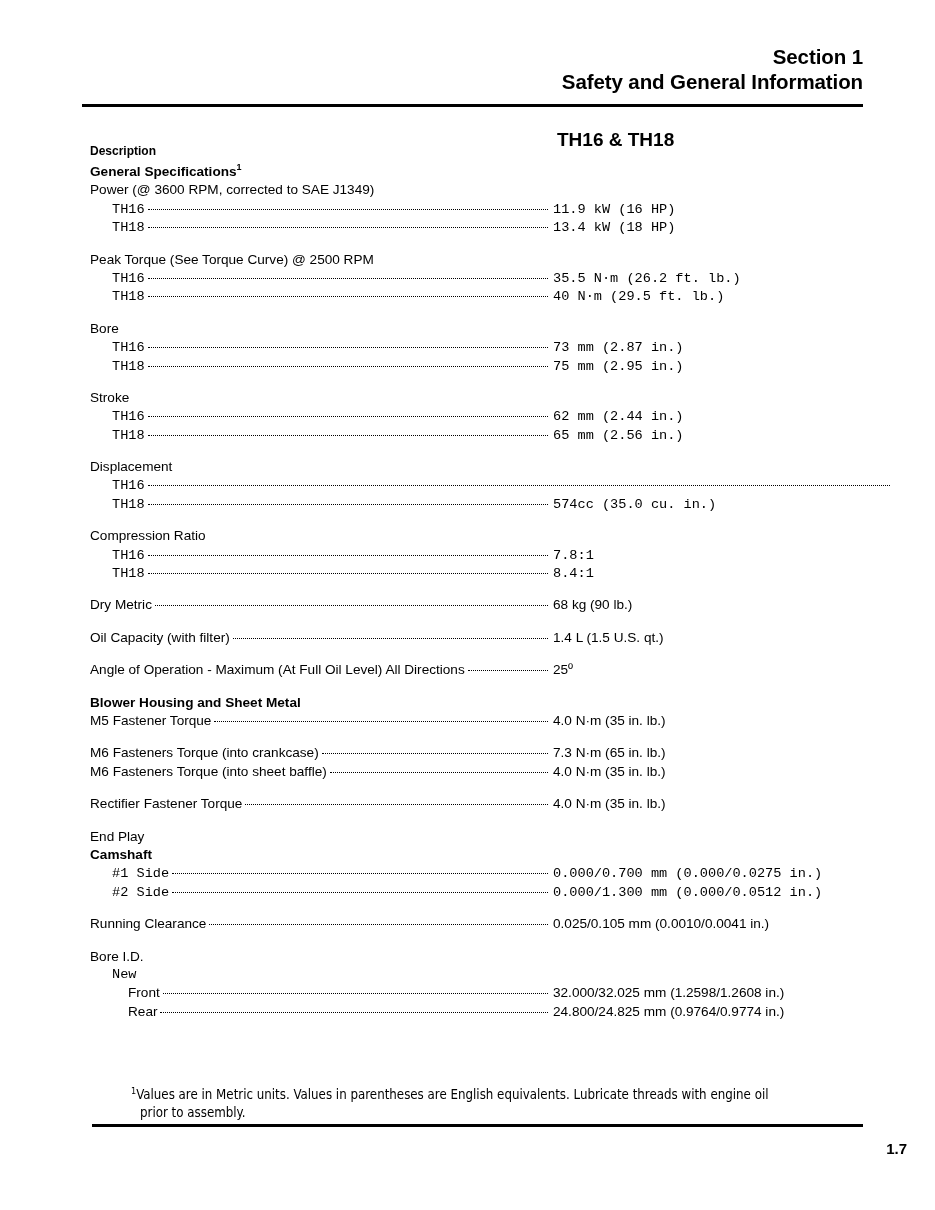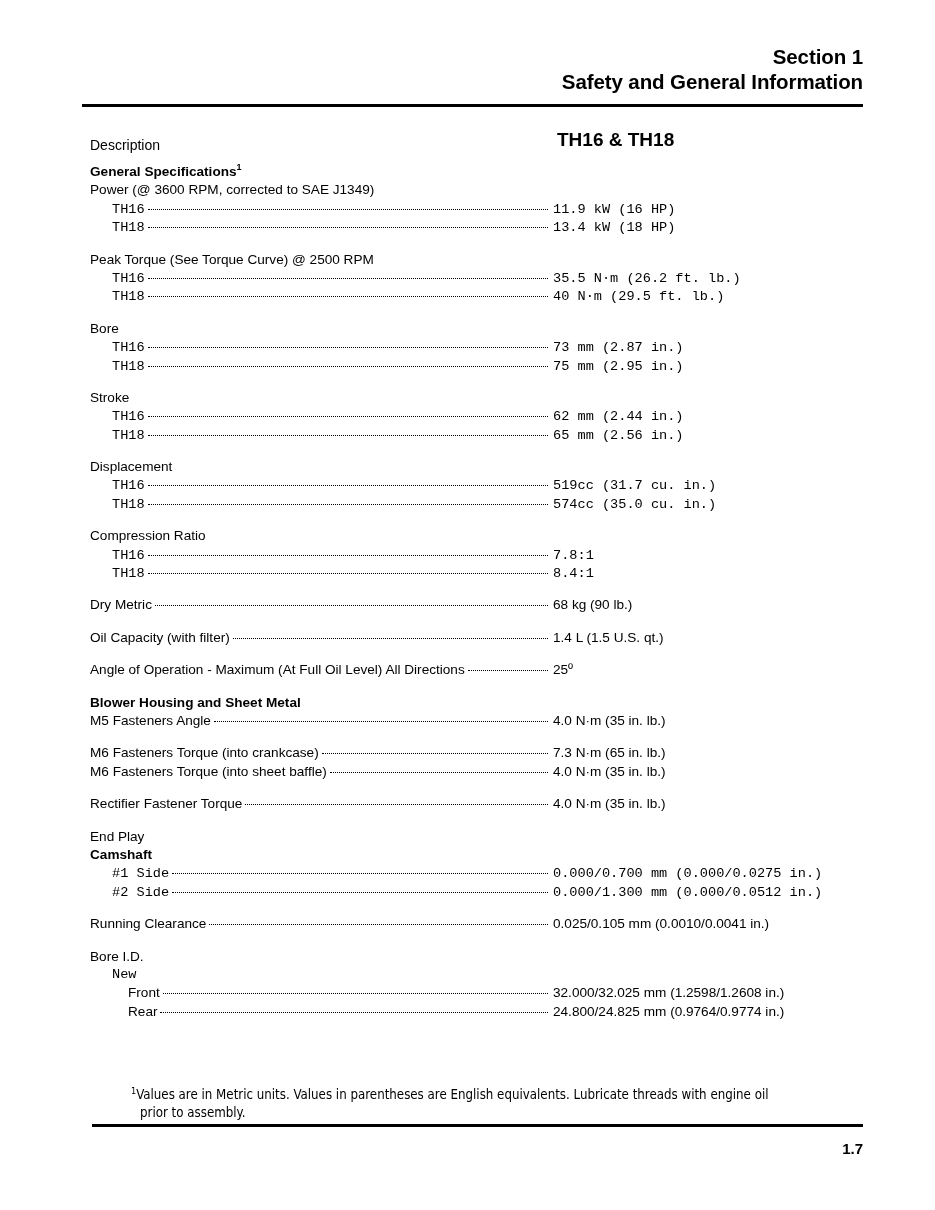--- a/index.html
+++ b/index.html
@@ -58,9 +58,9 @@
   .colhead .desc {
     position: absolute;
     left: 0;
-    top: 8px;
-    font-size: 14px;
-    font-weight: normal;
+    top: 15px;
+    font-size: 12px;
+    font-weight: bold;
   }
   .colhead .models {
     position: absolute;

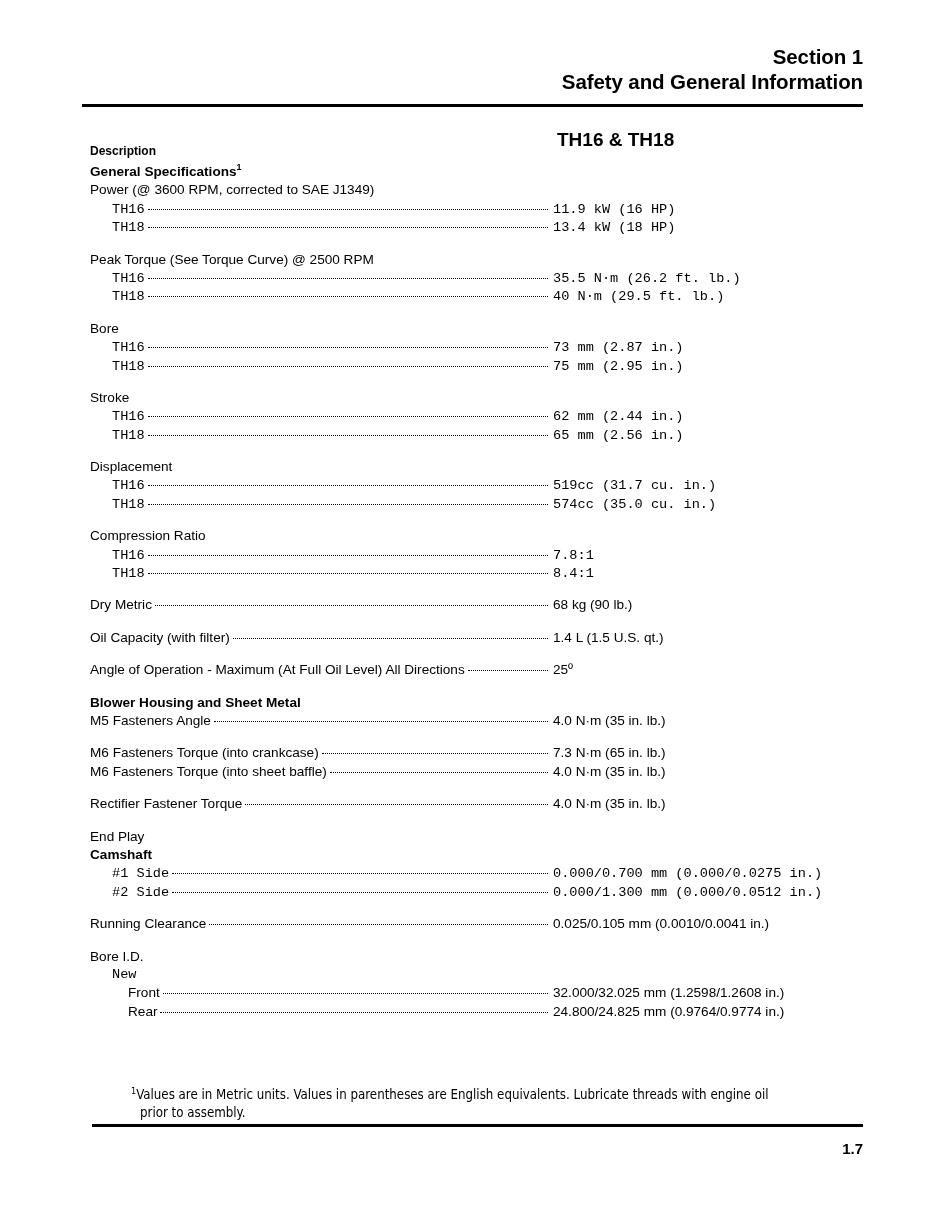--- a/index.html
+++ b/index.html
@@ -239,7 +239,6 @@
         <div class="leadline ind1">
           <span class="lab">TH16</span>
           <span class="fill"></span>
-          <span class="val">519cc (31.7 cu. in.)</span>
         </div>
         <div class="leadline ind1">
           <span class="lab">TH18</span>

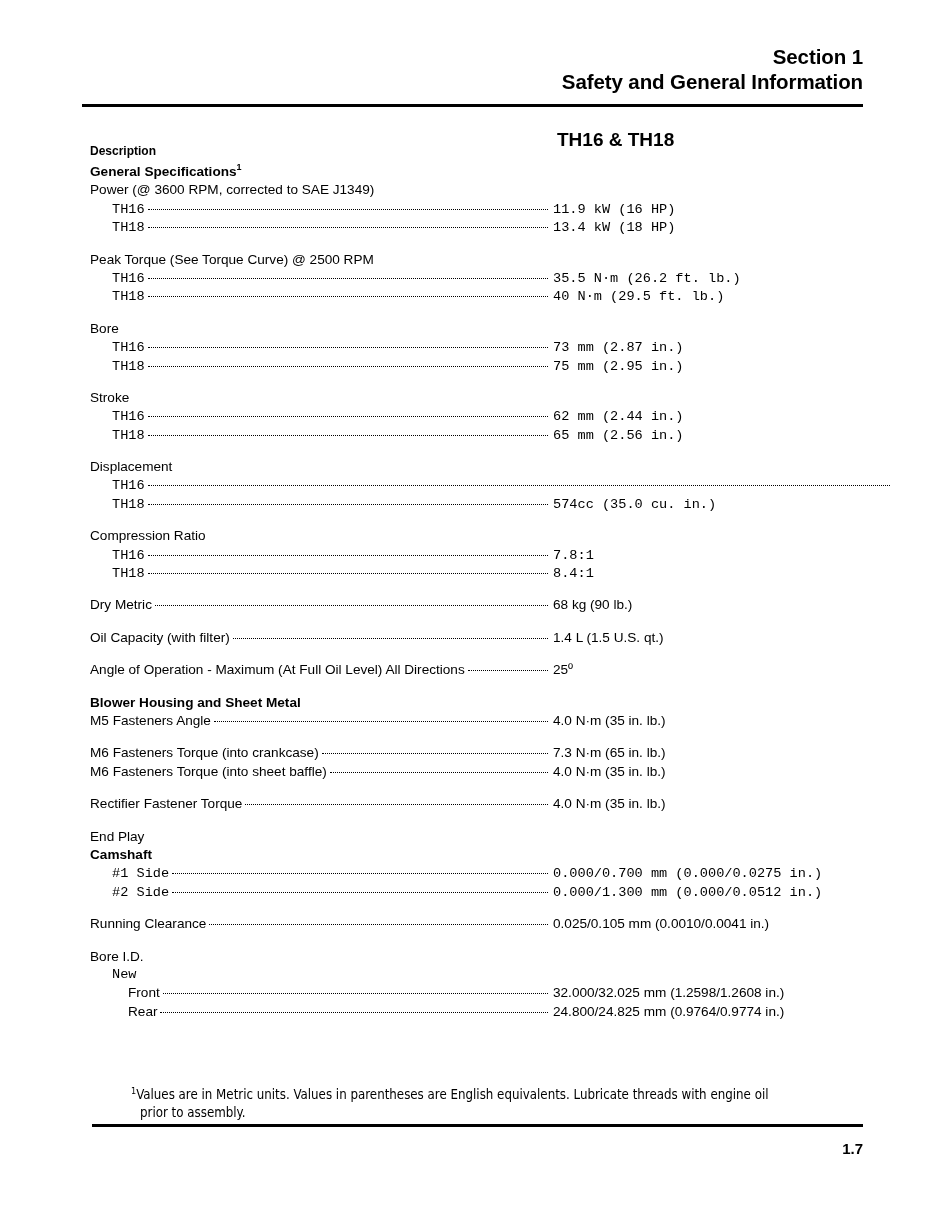--- a/index.html
+++ b/index.html
@@ -283,7 +283,7 @@
       <div class="grp">
         <div class="plain bold">Blower Housing and Sheet Metal</div>
         <div class="leadline ind0">
-          <span class="lab">M5 Fasteners Angle</span>
+          <span class="lab">M5 Fastener Torque</span>
           <span class="fill"></span>
           <span class="val">4.0 N·m (35 in. lb.)</span>
         </div>

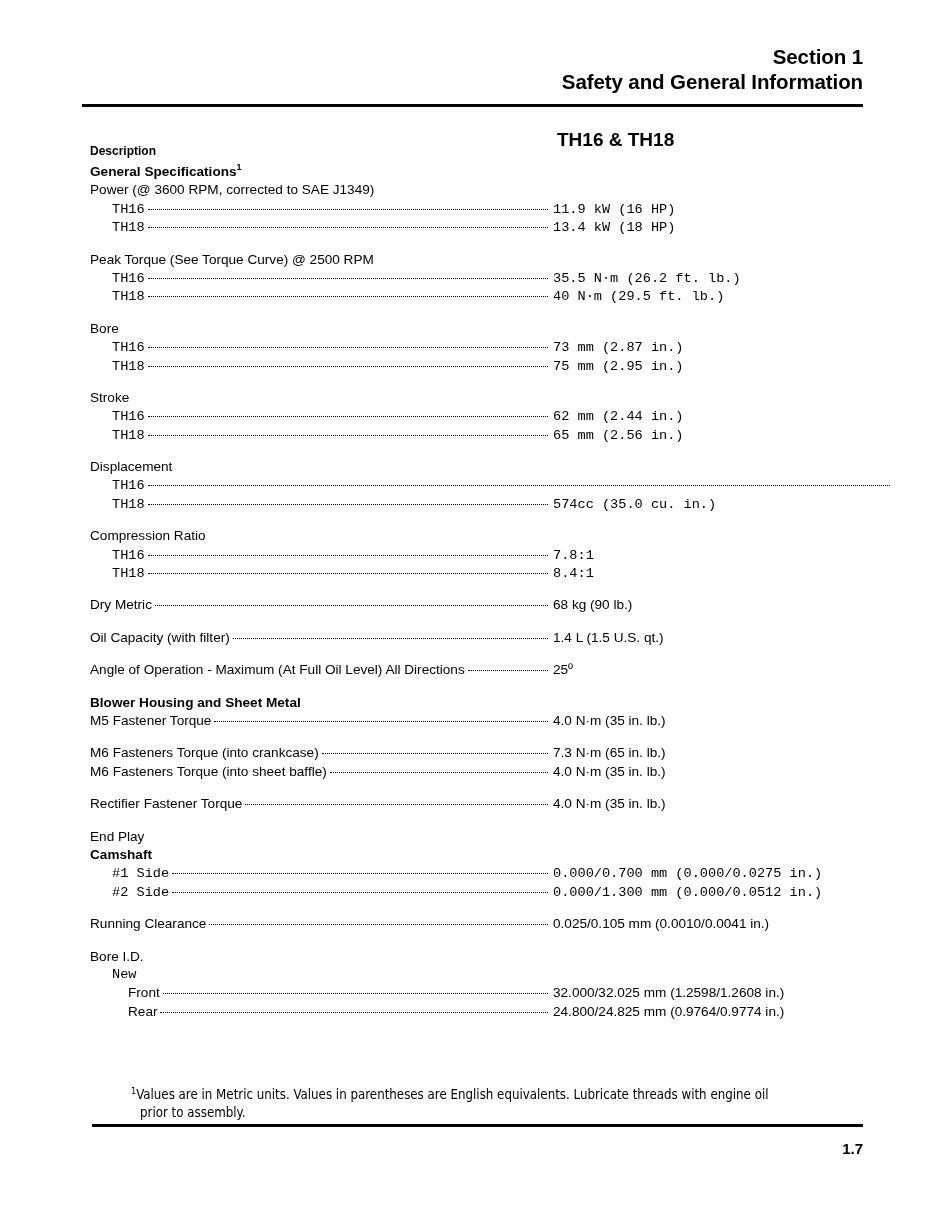--- a/index.html
+++ b/index.html
@@ -161,6 +161,7 @@
     text-align: right;
     font-size: 15px;
     font-weight: bold;
+    padding-left: 44px;
   }
 </style>
 </head>

